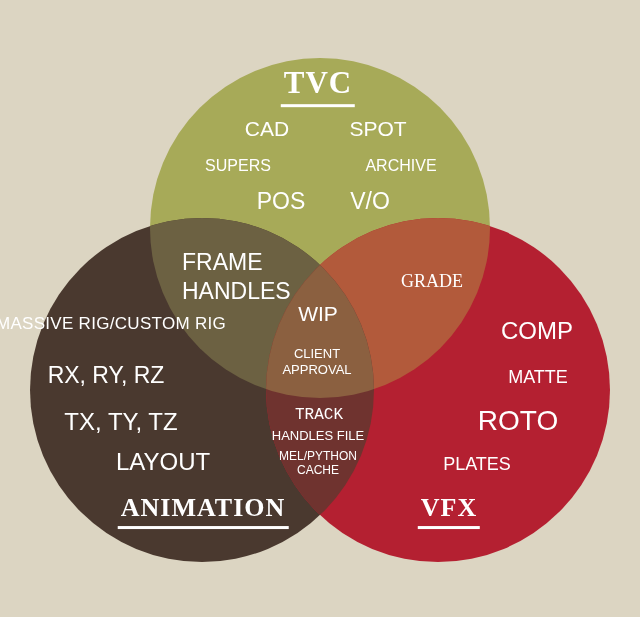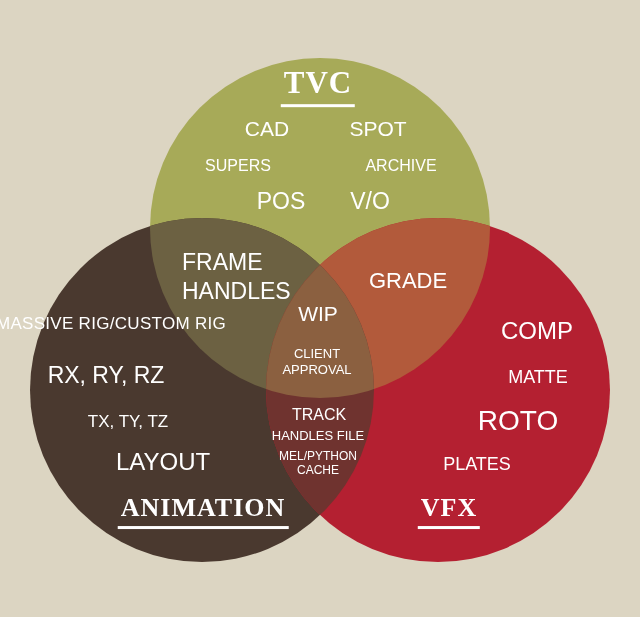--- a/index.html
+++ b/index.html
@@ -81,7 +81,7 @@
 
   <div class="lbl leftblock" style="left:182px;top:248px;width:112px;font-size:23px;line-height:29px;">FRAME HANDLES</div>
 
-  <div class="lbl" style="left:408px;top:281px;font-size:22px;">GRADE</div>
+  <div class="lbl" style="left:432px;top:281px;font-size:18px;font-family:Liberation Serif, serif;">GRADE</div>
 
   <div class="lbl" style="left:318px;top:314px;font-size:21px;">WIP</div>
   <div class="lbl wrapblock" style="left:317px;top:361px;width:78px;font-size:13px;line-height:15.5px;">CLIENT APPROVAL</div>

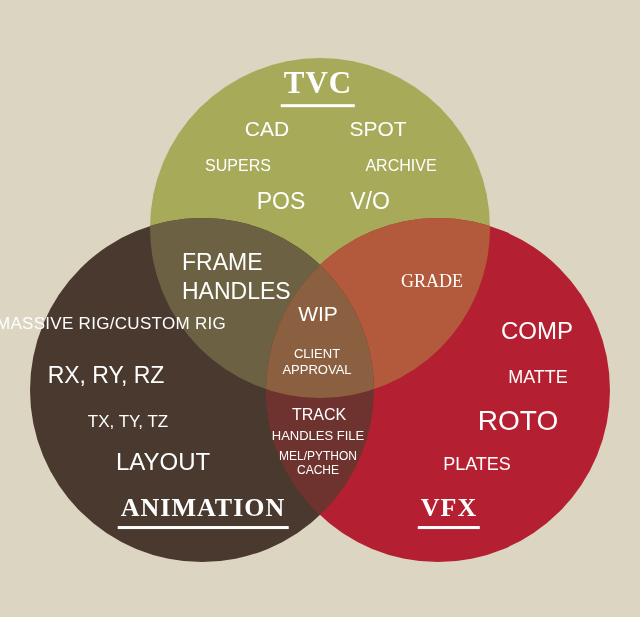--- a/index.html
+++ b/index.html
@@ -92,7 +92,7 @@
 
   <div class="lbl" style="left:111px;top:324px;font-size:17px;letter-spacing:0.3px;">MASSIVE RIG/CUSTOM RIG</div>
   <div class="lbl" style="left:106px;top:375px;font-size:23px;">RX, RY, RZ</div>
-  <div class="lbl" style="left:128px;top:422px;font-size:17px;">TX, TY, TZ</div>
+  <div class="lbl" style="left:121px;top:422px;font-size:24px;">TX, TY, TZ</div>
   <div class="lbl title" style="left:203px;top:511px;font-size:26px;">ANIMATION</div>
   <div class="lbl" style="left:163px;top:462px;font-size:24px;">LAYOUT</div>
 

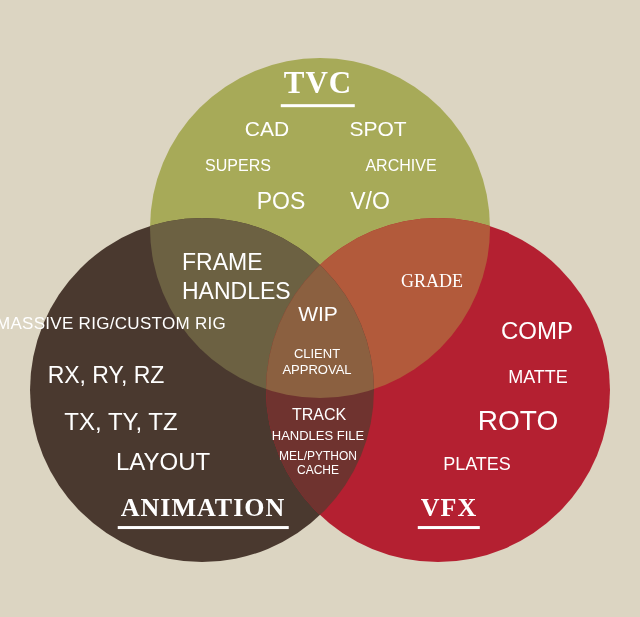--- a/index.html
+++ b/index.html
@@ -86,7 +86,7 @@
   <div class="lbl" style="left:318px;top:314px;font-size:21px;">WIP</div>
   <div class="lbl wrapblock" style="left:317px;top:361px;width:78px;font-size:13px;line-height:15.5px;">CLIENT APPROVAL</div>
 
-  <div class="lbl" style="left:319px;top:415px;font-size:16px;">TRACK</div>
+  <div class="lbl" style="left:319px;top:415px;font-size:16px;font-family:Liberation Mono, monospace;">TRACK</div>
   <div class="lbl" style="left:318px;top:436px;font-size:13px;">HANDLES FILE</div>
   <div class="lbl wrapblock" style="left:318px;top:463px;width:80px;font-size:12px;line-height:13.5px;text-align:center;">MEL/PYTHON CACHE</div>
 

